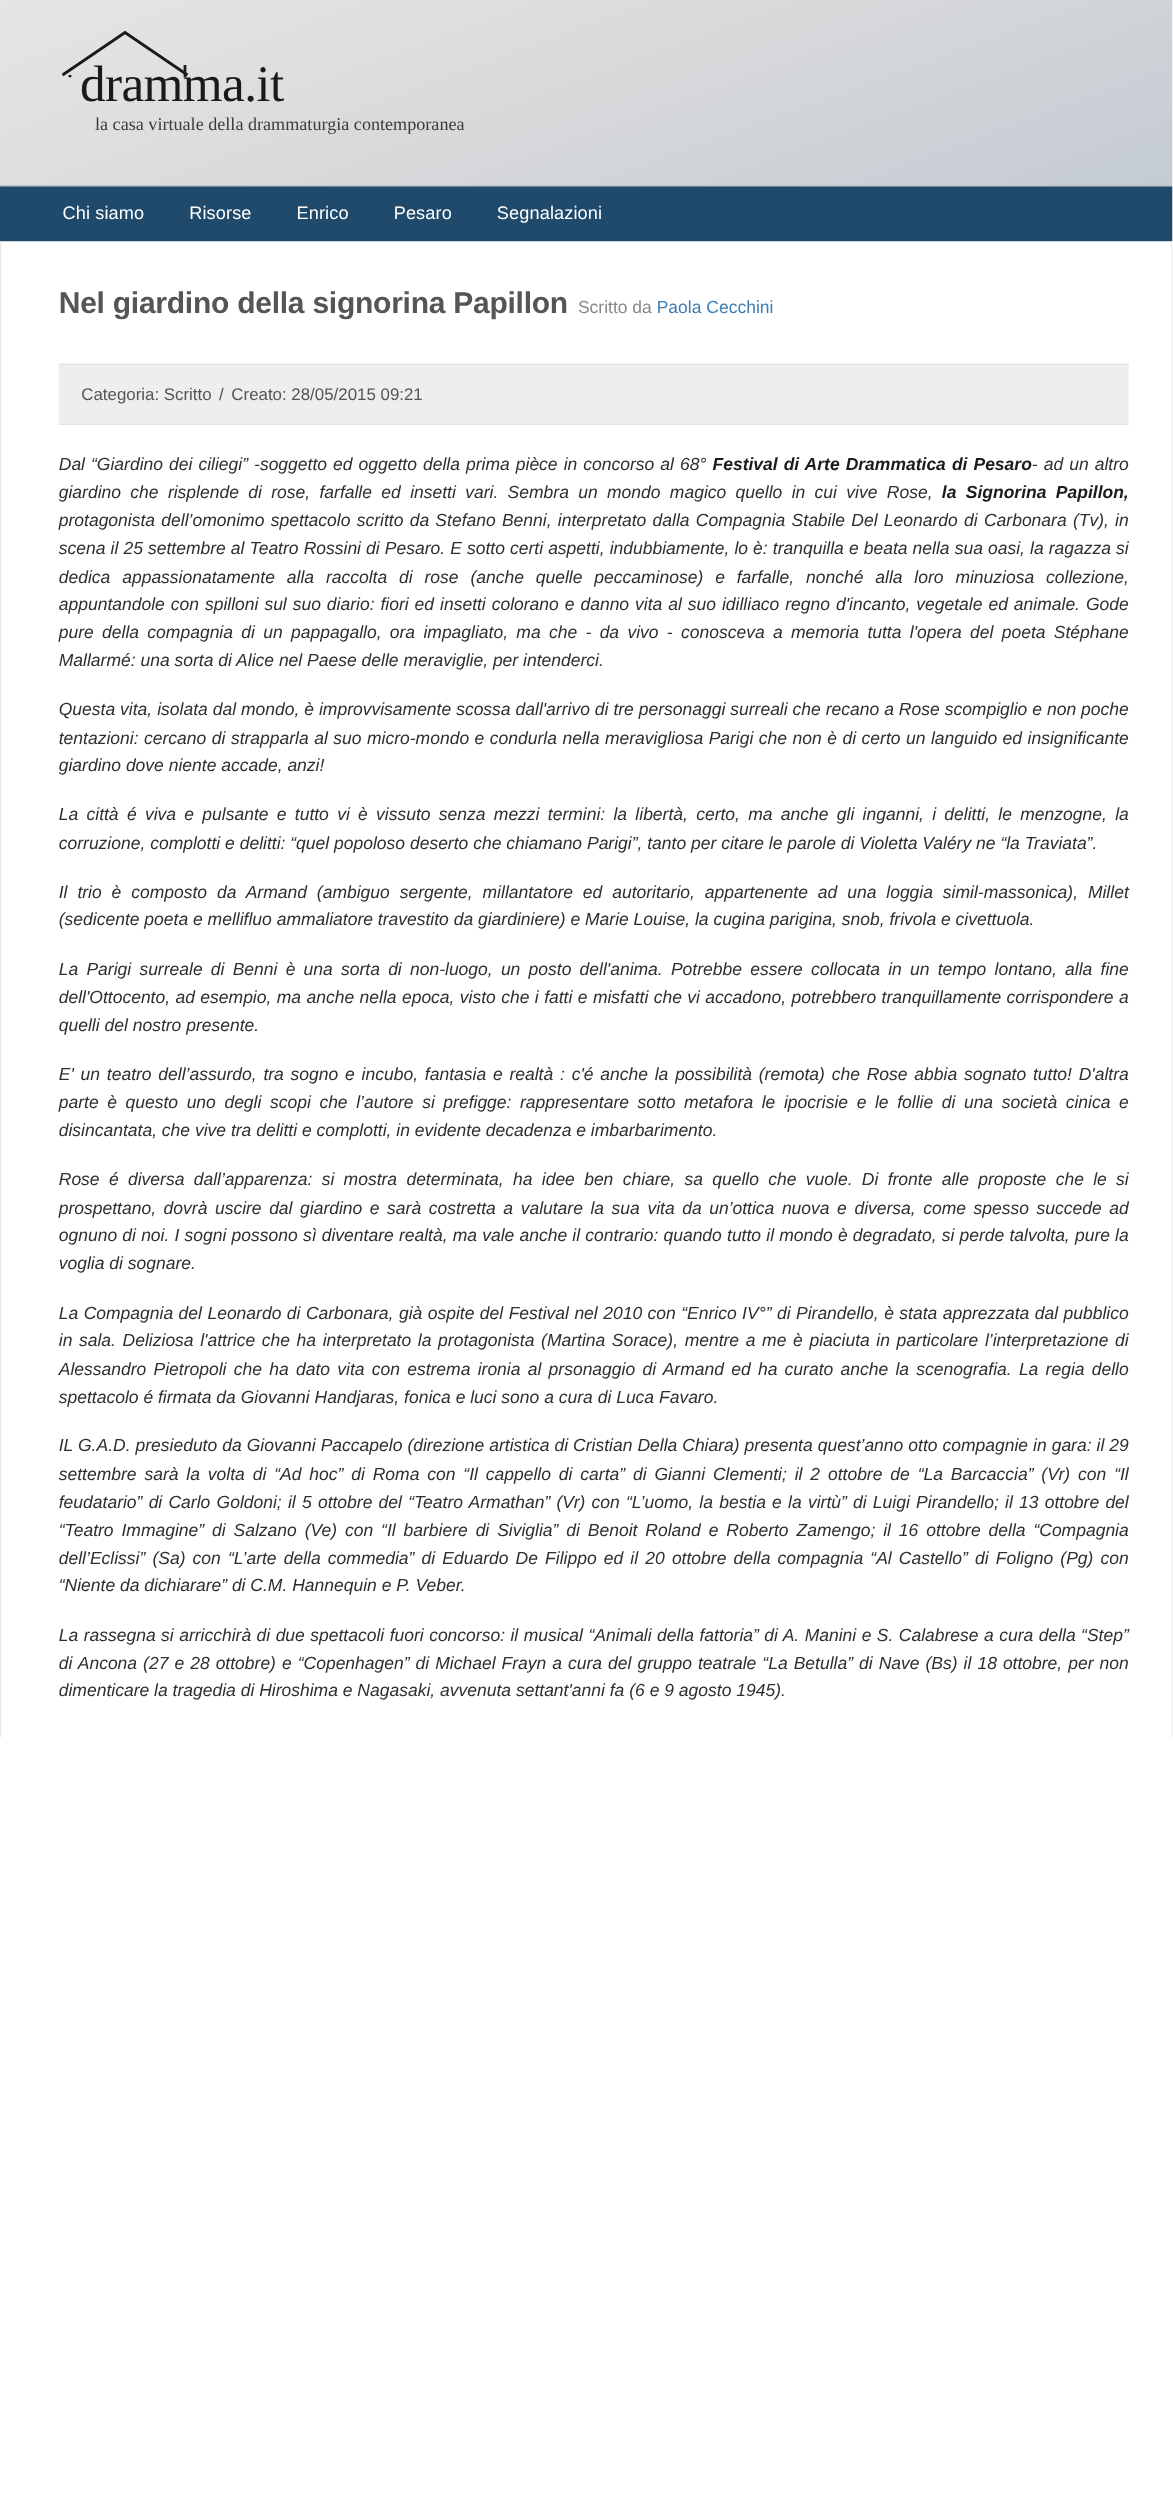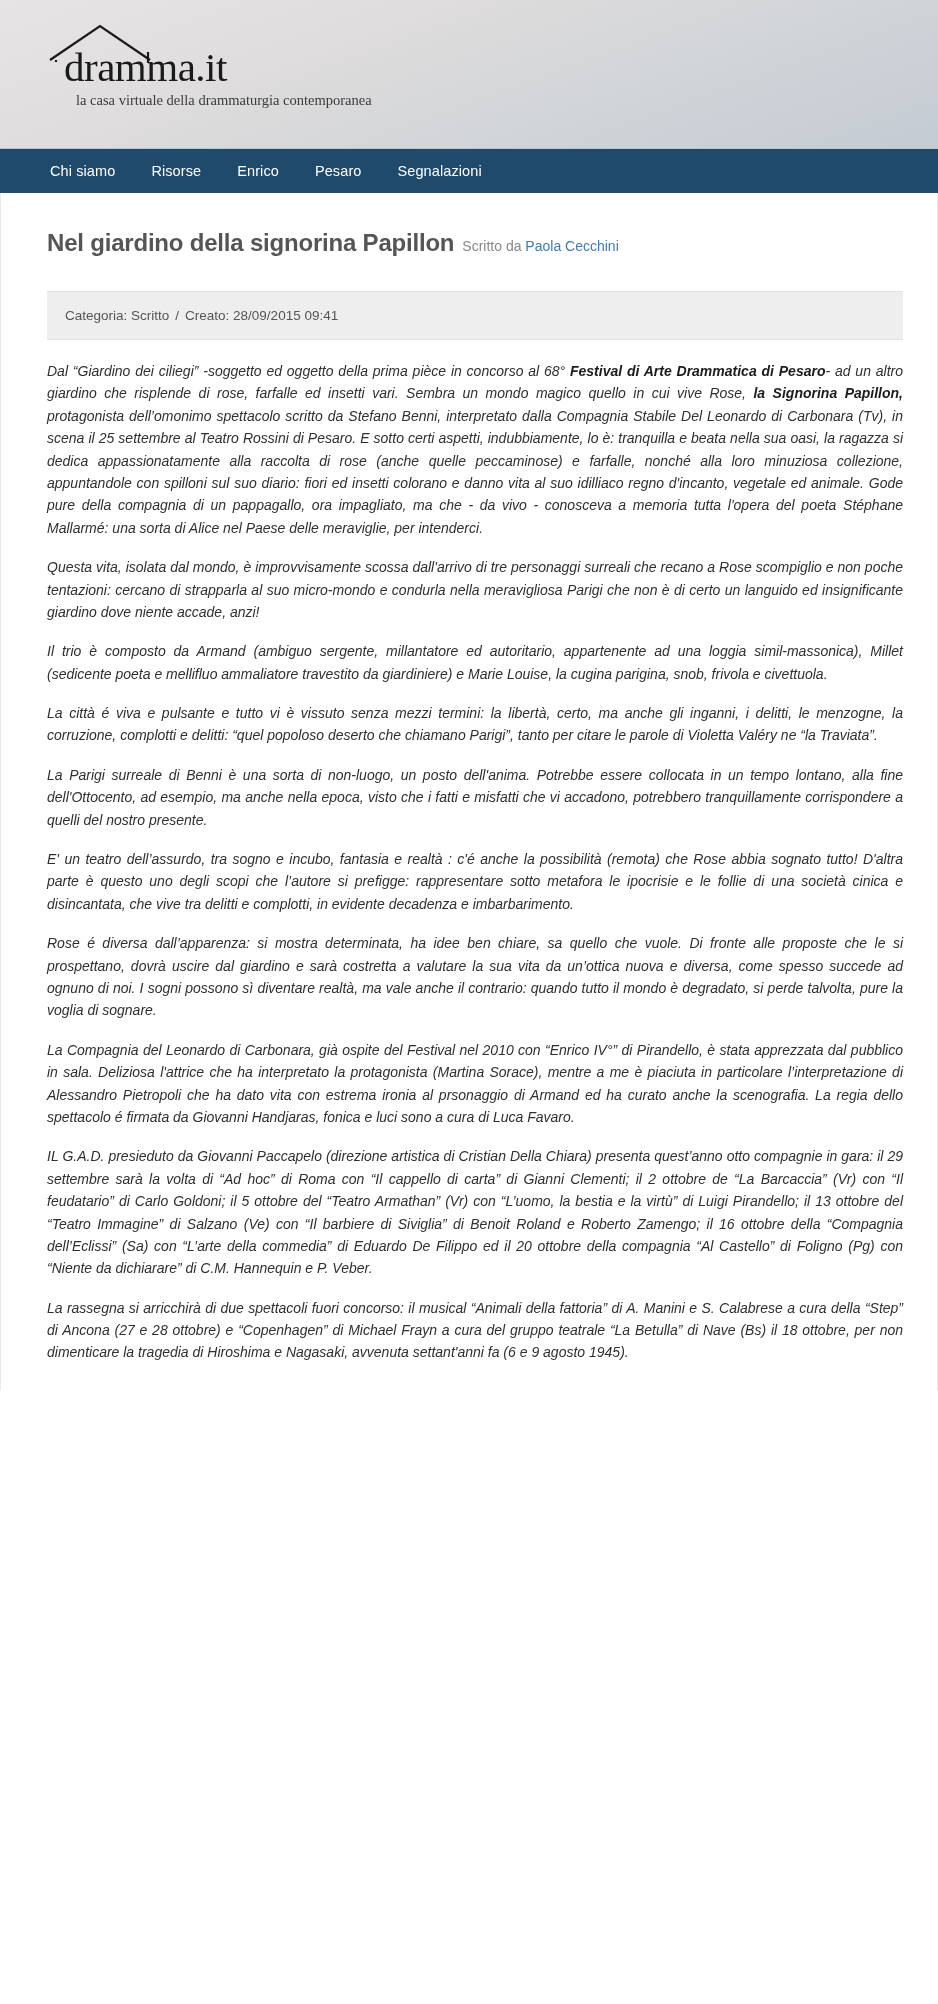--- a/index.html
+++ b/index.html
@@ -172,7 +172,7 @@
     </div>
 
     <div class="meta-box">
-      <span>Categoria: Scritto</span><span class="meta-sep">/</span><span>Creato: 28/09/2015 09:41</span>
+      <span>Categoria: Scritto</span><span class="meta-sep">/</span><span>Creato: 28/05/2015 09:21</span>
     </div>
 
     <div class="body-copy" id="body-copy">

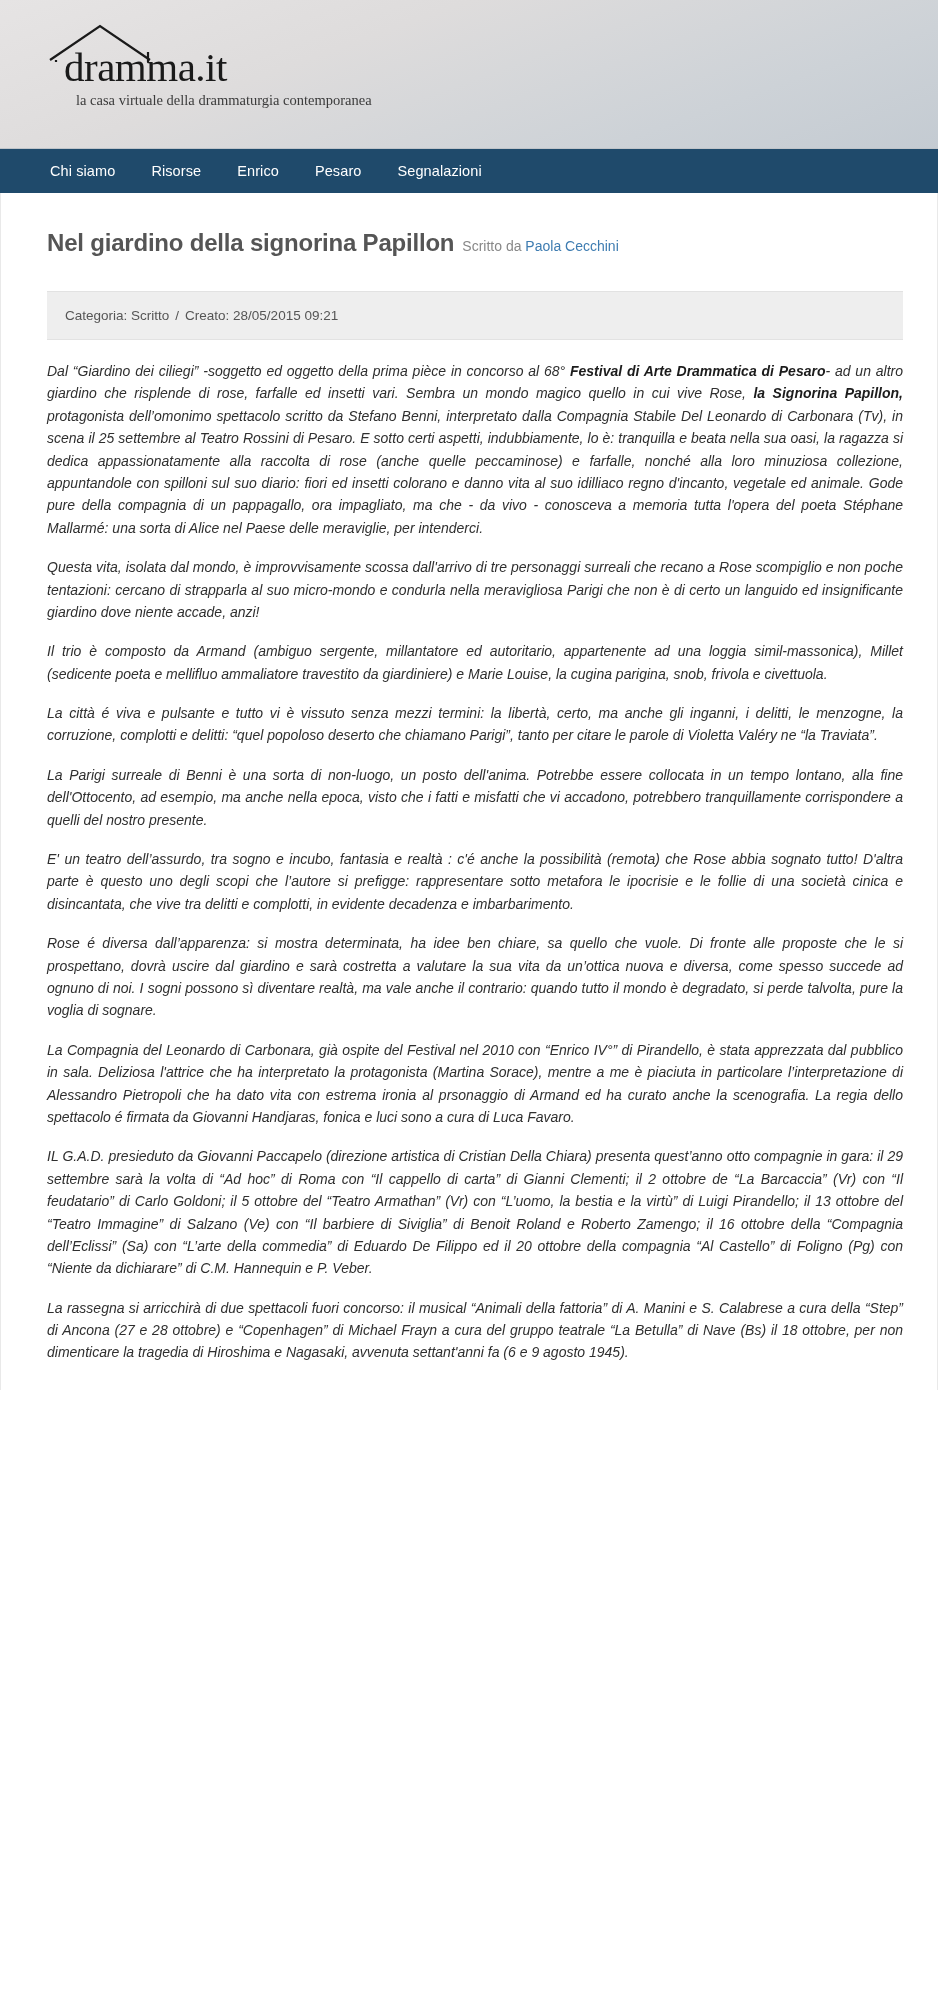--- a/index.html
+++ b/index.html
@@ -178,8 +178,8 @@
     <div class="body-copy" id="body-copy">
         <p><span>Dal “Giardino dei ciliegi” -soggetto ed oggetto della prima pièce in concorso al 68° </span><b>Festival di Arte Drammatica di Pesaro</b><span>- ad un altro giardino che risplende di rose, farfalle ed insetti vari. Sembra un mondo magico quello in cui vive Rose, </span><b>la Signorina Papillon,</b><span> protagonista dell’omonimo spettacolo scritto da Stefano Benni, interpretato dalla Compagnia Stabile Del Leonardo di Carbonara (Tv), in scena il 25 settembre al Teatro Rossini di Pesaro. E sotto certi aspetti, indubbiamente, lo è: tranquilla e beata nella sua oasi, la ragazza si dedica appassionatamente alla raccolta di rose (anche quelle peccaminose) e farfalle, nonché alla loro minuziosa collezione, appuntandole con spilloni sul suo diario: fiori ed insetti colorano e danno vita al suo idilliaco regno d'incanto, vegetale ed animale. Gode pure della compagnia di un pappagallo, ora impagliato, ma che - da vivo - conosceva a memoria tutta l'opera del poeta Stéphane Mallarmé: una sorta di Alice nel Paese delle meraviglie, per intenderci.</span></p>
         <p><span>Questa vita, isolata dal mondo, è improvvisamente scossa dall'arrivo di tre personaggi surreali che recano a Rose scompiglio e non poche tentazioni: cercano di strapparla al suo micro-mondo e condurla nella meravigliosa Parigi che non è di certo un languido ed insignificante giardino dove niente accade, anzi!</span></p>
+        <p><span>La città é viva e pulsante e tutto vi è vissuto senza mezzi termini: la libertà, certo, ma anche gli inganni, i delitti, le menzogne, la corruzione, complotti e delitti: “quel popoloso deserto che chiamano Parigi”, tanto per citare le parole di Violetta Valéry ne “la Traviata”.</span></p>
         <p><span>Il trio è composto da Armand (ambiguo sergente, millantatore ed autoritario, appartenente ad una loggia simil-massonica), Millet (sedicente poeta e mellifluo ammaliatore travestito da giardiniere) e Marie Louise, la cugina parigina, snob, frivola e civettuola.</span></p>
-        <p><span>La città é viva e pulsante e tutto vi è vissuto senza mezzi termini: la libertà, certo, ma anche gli inganni, i delitti, le menzogne, la corruzione, complotti e delitti: “quel popoloso deserto che chiamano Parigi”, tanto per citare le parole di Violetta Valéry ne “la Traviata”.</span></p>
         <p><span>La Parigi surreale di Benni è una sorta di non-luogo, un posto dell'anima. Potrebbe essere collocata in un tempo lontano, alla fine dell'Ottocento, ad esempio, ma anche nella epoca, visto che i fatti e misfatti che vi accadono, potrebbero tranquillamente corrispondere a quelli del nostro presente.</span></p>
         <p><span>E' un teatro dell’assurdo, tra sogno e incubo, fantasia e realtà : c'é anche la possibilità (remota) che Rose abbia sognato tutto! D'altra parte è questo uno degli scopi che l’autore si prefigge: rappresentare sotto metafora le ipocrisie e le follie di una società cinica e disincantata, che vive tra delitti e complotti, in evidente decadenza e imbarbarimento.</span></p>
         <p><span>Rose é diversa dall’apparenza: si mostra determinata, ha idee ben chiare, sa quello che vuole. Di fronte alle proposte che le si prospettano, dovrà uscire dal giardino e sarà costretta a valutare la sua vita da un’ottica nuova e diversa, come spesso succede ad ognuno di noi. I sogni possono sì diventare realtà, ma vale anche il contrario: quando tutto il mondo è degradato, si perde talvolta, pure la voglia di sognare.</span></p>

